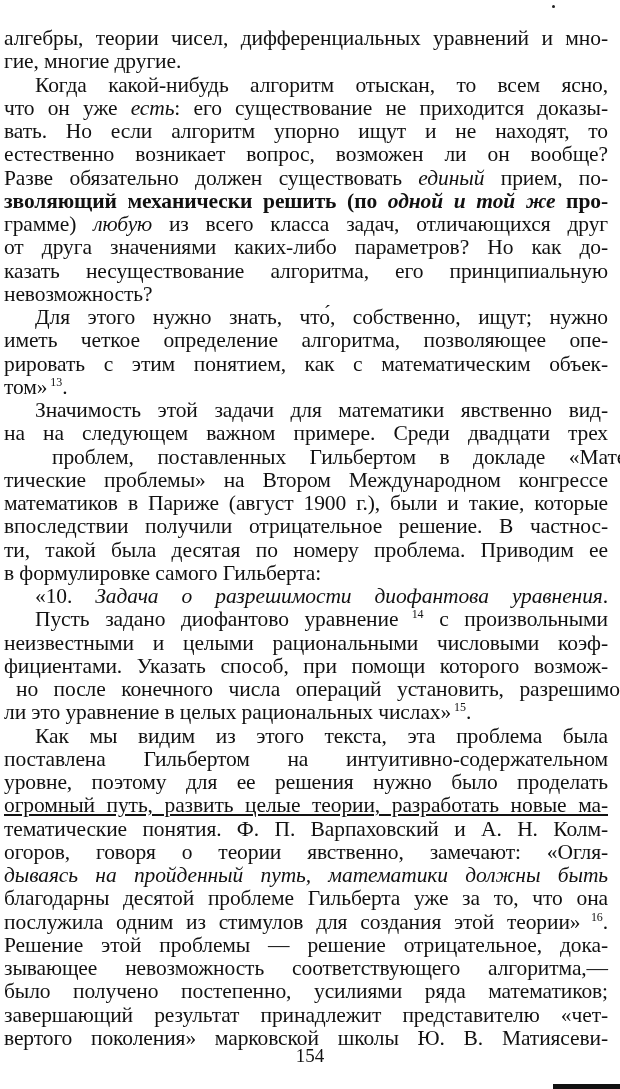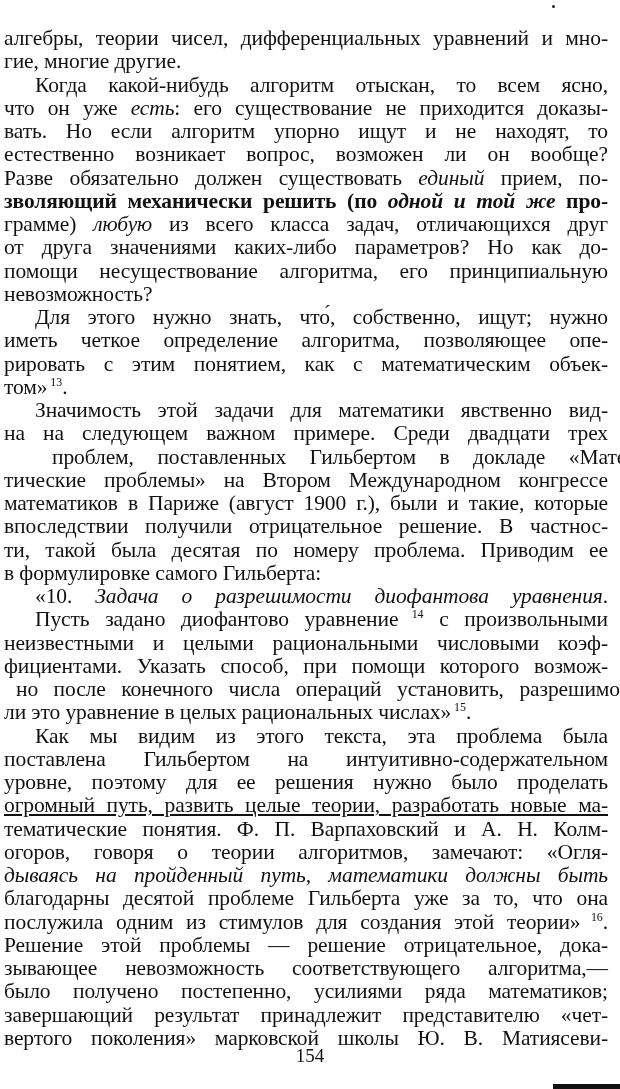--- a/index.html
+++ b/index.html
@@ -42,7 +42,7 @@
       <div class="line" style="top: 188.75px; font-weight: bold;"><span>зволяющий механически решить (по </span><i>одной и той же</i><span> про-</span></div>
       <div class="line" style="top: 212px;"><span>грамме) </span><i>любую</i><span> из всего класса задач, отличающихся друг</span></div>
       <div class="line" style="top: 235.25px;"><span>от друга значениями каких-либо параметров? Но как до-</span></div>
-      <div class="line" style="top: 258.5px;"><span>помощи несуществование алгоритма, его принципиальную</span></div>
+      <div class="line" style="top: 258.5px;"><span>казать несуществование алгоритма, его принципиальную</span></div>
       <div class="line last" style="top: 281.75px;"><span>невозможность?</span></div>
       <div class="line indent" style="top: 305px;"><span>Для этого нужно знать, что́, собственно, ищут; нужно</span></div>
       <div class="line" style="top: 328.25px;"><span>иметь четкое определение алгоритма, позволяющее опе-</span></div>

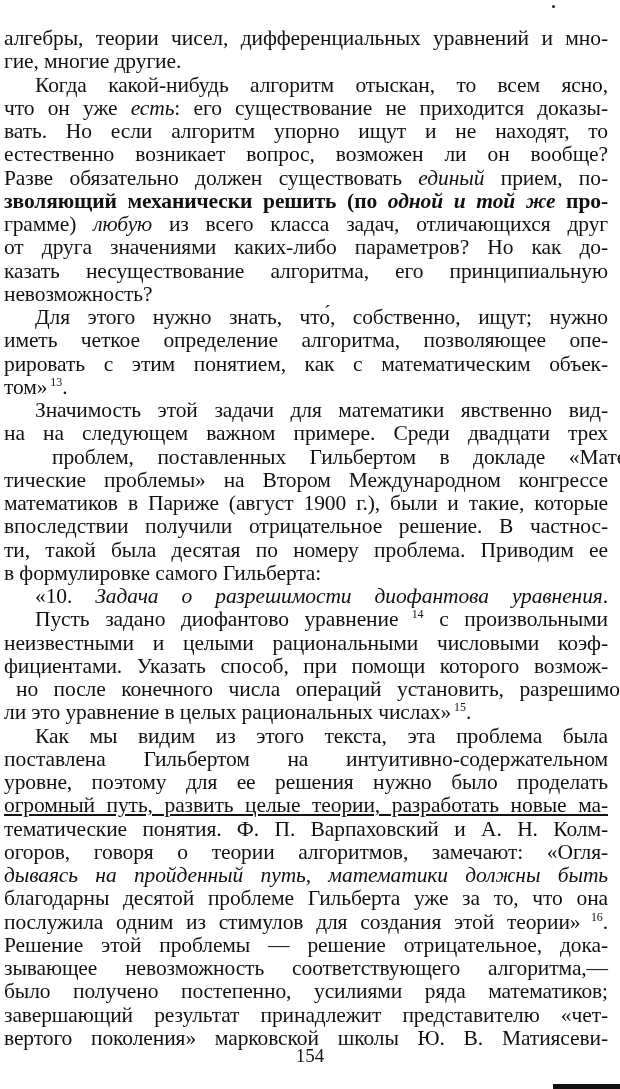--- a/index.html
+++ b/index.html
@@ -67,7 +67,7 @@
       <div class="line" style="top: 770px;"><span>уровне, поэтому для ее решения нужно было проделать</span></div>
       <div class="line" style="top: 793.25px; text-decoration: underline;"><span>огромный путь, развить целые теории, разработать новые ма-</span></div>
       <div class="line" style="top: 816.5px;"><span>тематические понятия. Ф. П. Варпаховский и А. Н. Колм-</span></div>
-      <div class="line" style="top: 839.75px;"><span>огоров, говоря о теории алгоритмов, замечают: «Огля-</span></div>
+      <div class="line" style="top: 839.75px;"><span>огоров, говоря о теории явственно, замечают: «Огля-</span></div>
       <div class="line" style="top: 863px; font-style: italic;"><span>дываясь на пройденный путь, математики должны быть</span></div>
       <div class="line" style="top: 886.25px;"><span>благодарны десятой проблеме Гильберта уже за то, что она</span></div>
       <div class="line" style="top: 909.5px;"><span>послужила одним из стимулов для создания этой теории»</span><sup>&nbsp;16</sup><span>.</span></div>

